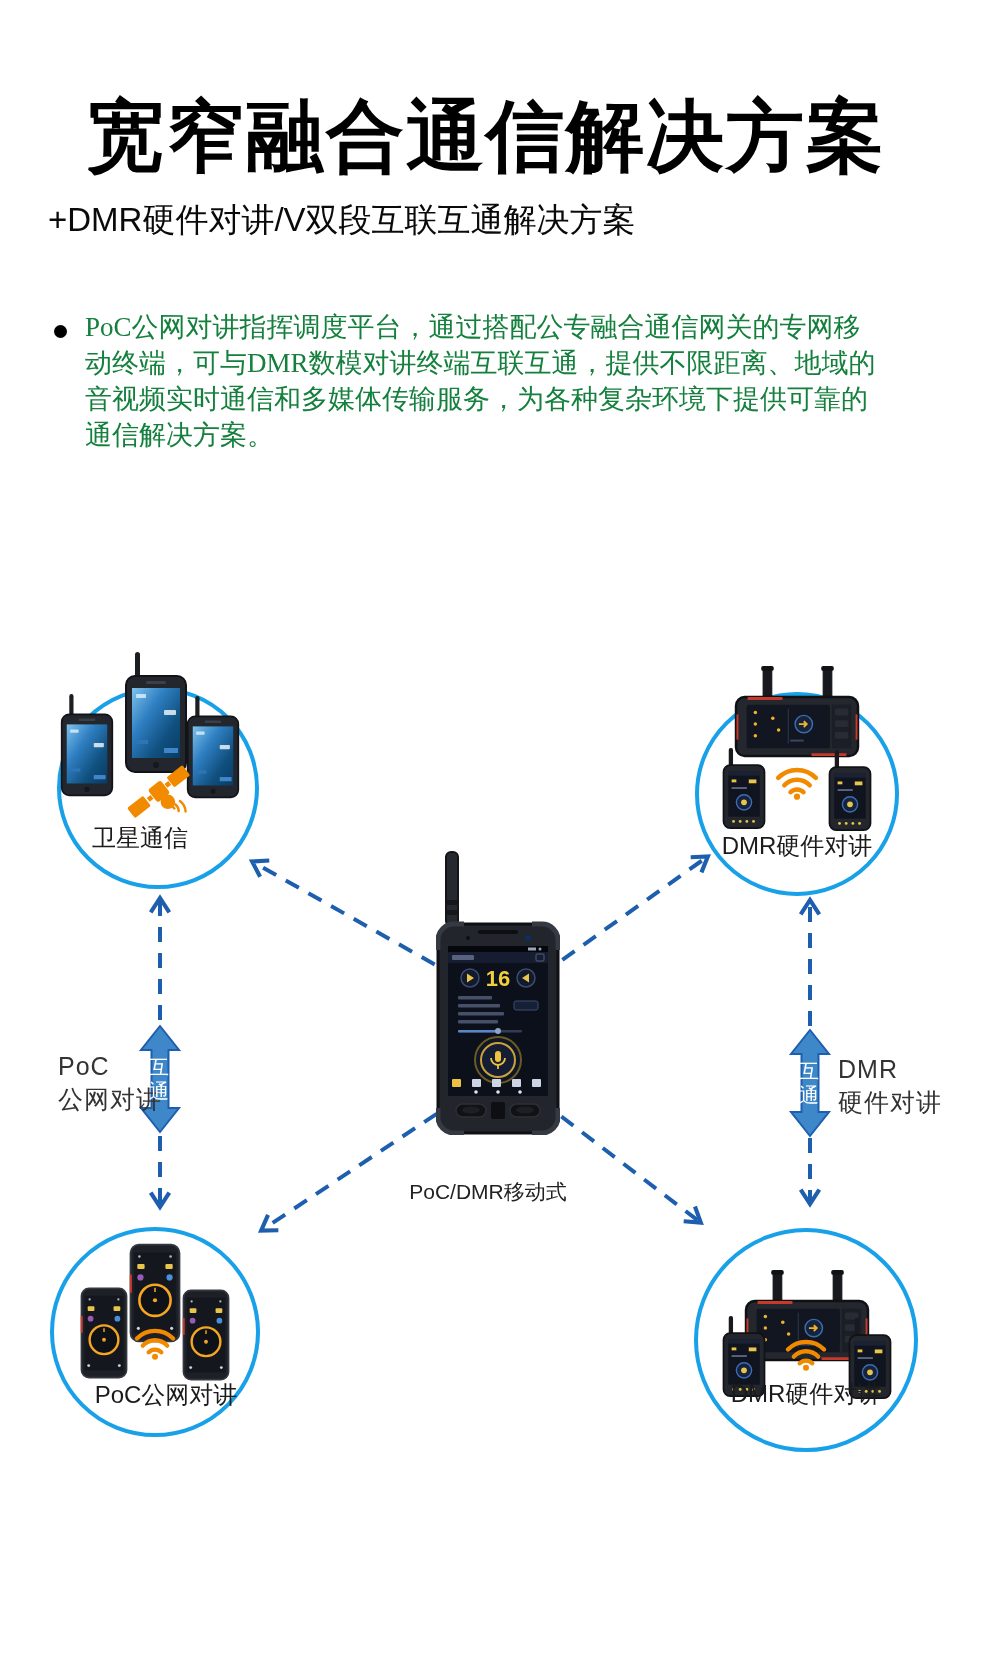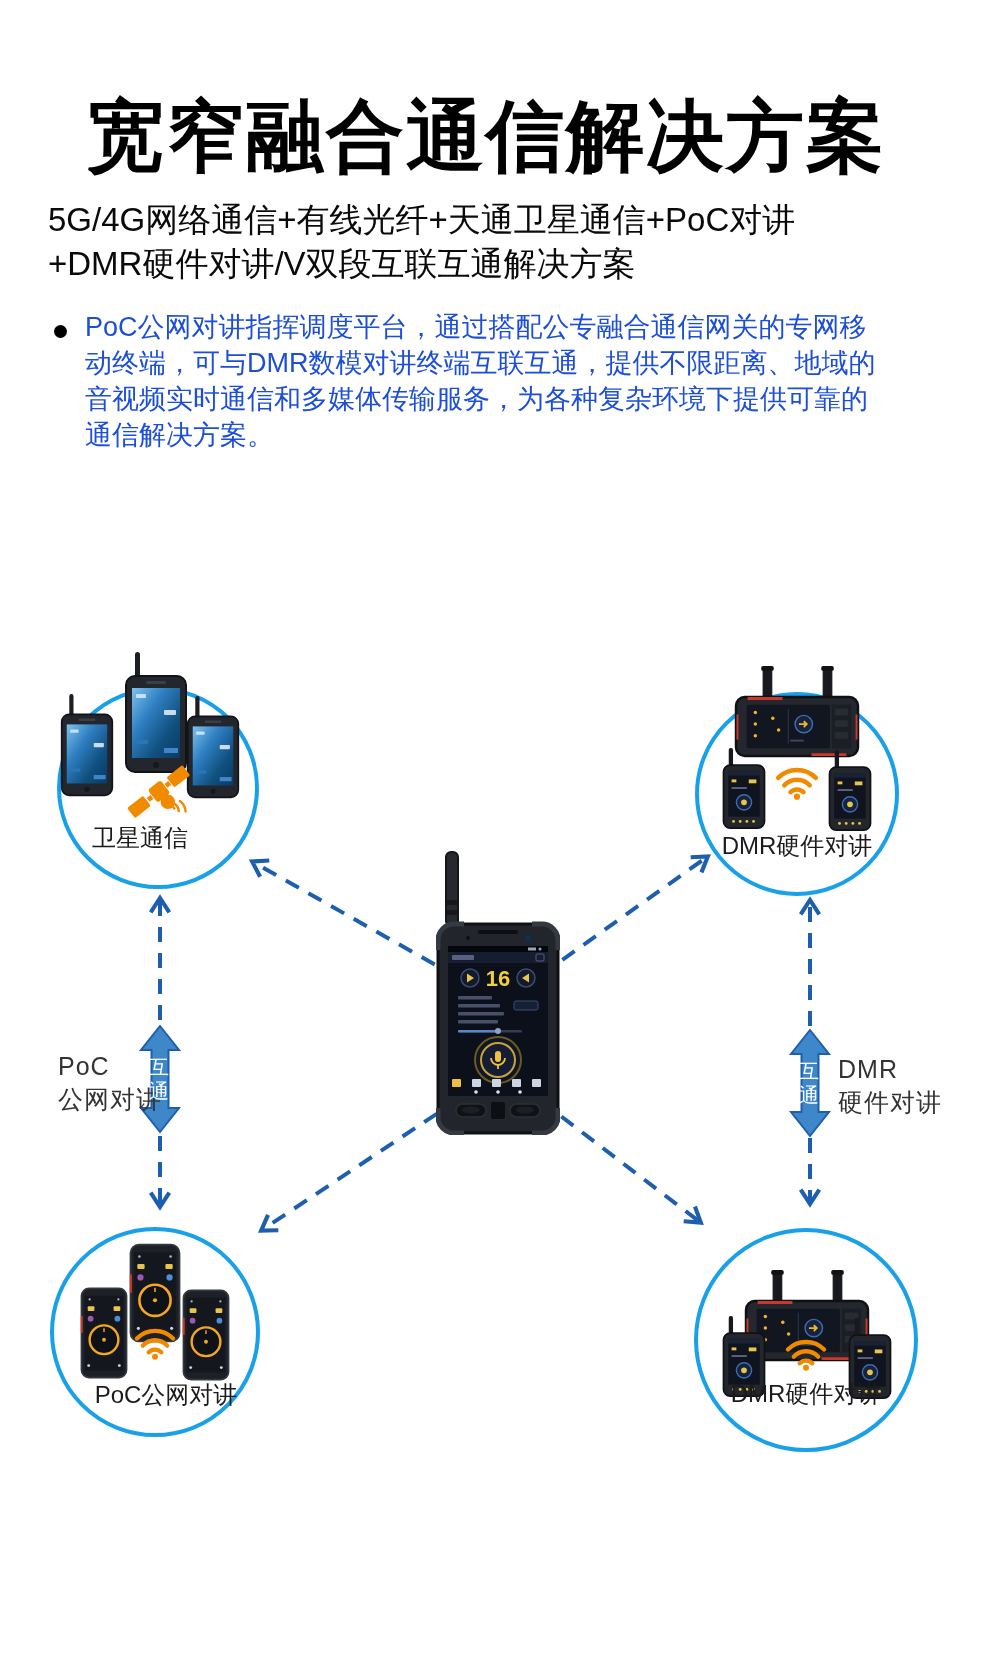--- a/index.html
+++ b/index.html
@@ -214,7 +214,6 @@
 
   <div class="title">宽窄融合通信解决方案</div>
   <div class="subtitle">
-    <div>5G/4G网络通信+有线光纤+天通卫星通信+PoC对讲</div>
     <div>+DMR硬件对讲/V双段互联互通解决方案</div>
   </div>
   <div class="bullet-dot"></div>

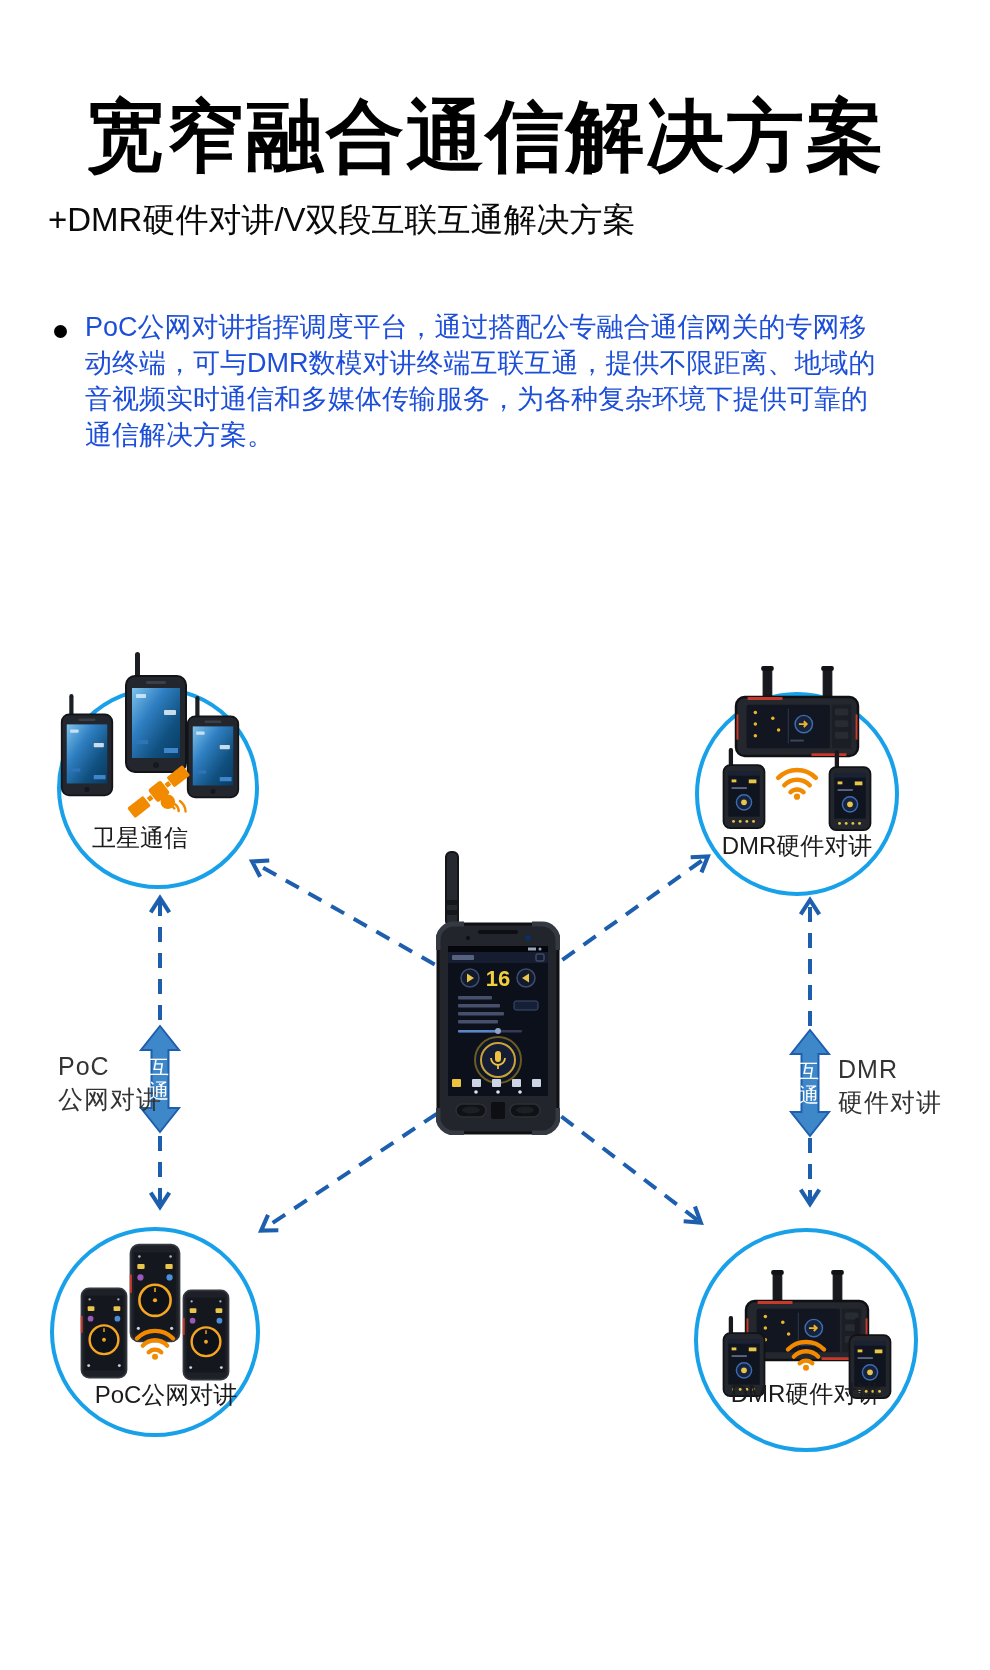--- a/index.html
+++ b/index.html
@@ -16,7 +16,7 @@
          letter-spacing:2px;line-height:1.15;white-space:nowrap;margin-left:38px;}
   .subtitle{position:absolute;left:48px;top:198px;font-size:33px;font-weight:500;color:#0a0a0a;line-height:1.32;}
   .bullet-dot{position:absolute;left:54px;top:325px;width:13px;height:13px;border-radius:50%;background:#000;}
-  .bullet-text{position:absolute;left:85px;top:310px;width:800px;font-size:27px;color:#1d4ed8;line-height:1.33;}
+  .bullet-text{position:absolute;left:85px;top:310px;width:800px;font-size:27px;color:#15803d;line-height:1.33;font-family:Liberation Serif, serif;}
 
   .overlay{position:absolute;left:0;top:0;z-index:1;pointer-events:none;}
   .conn{stroke:var(--connector);stroke-width:4;fill:none;}

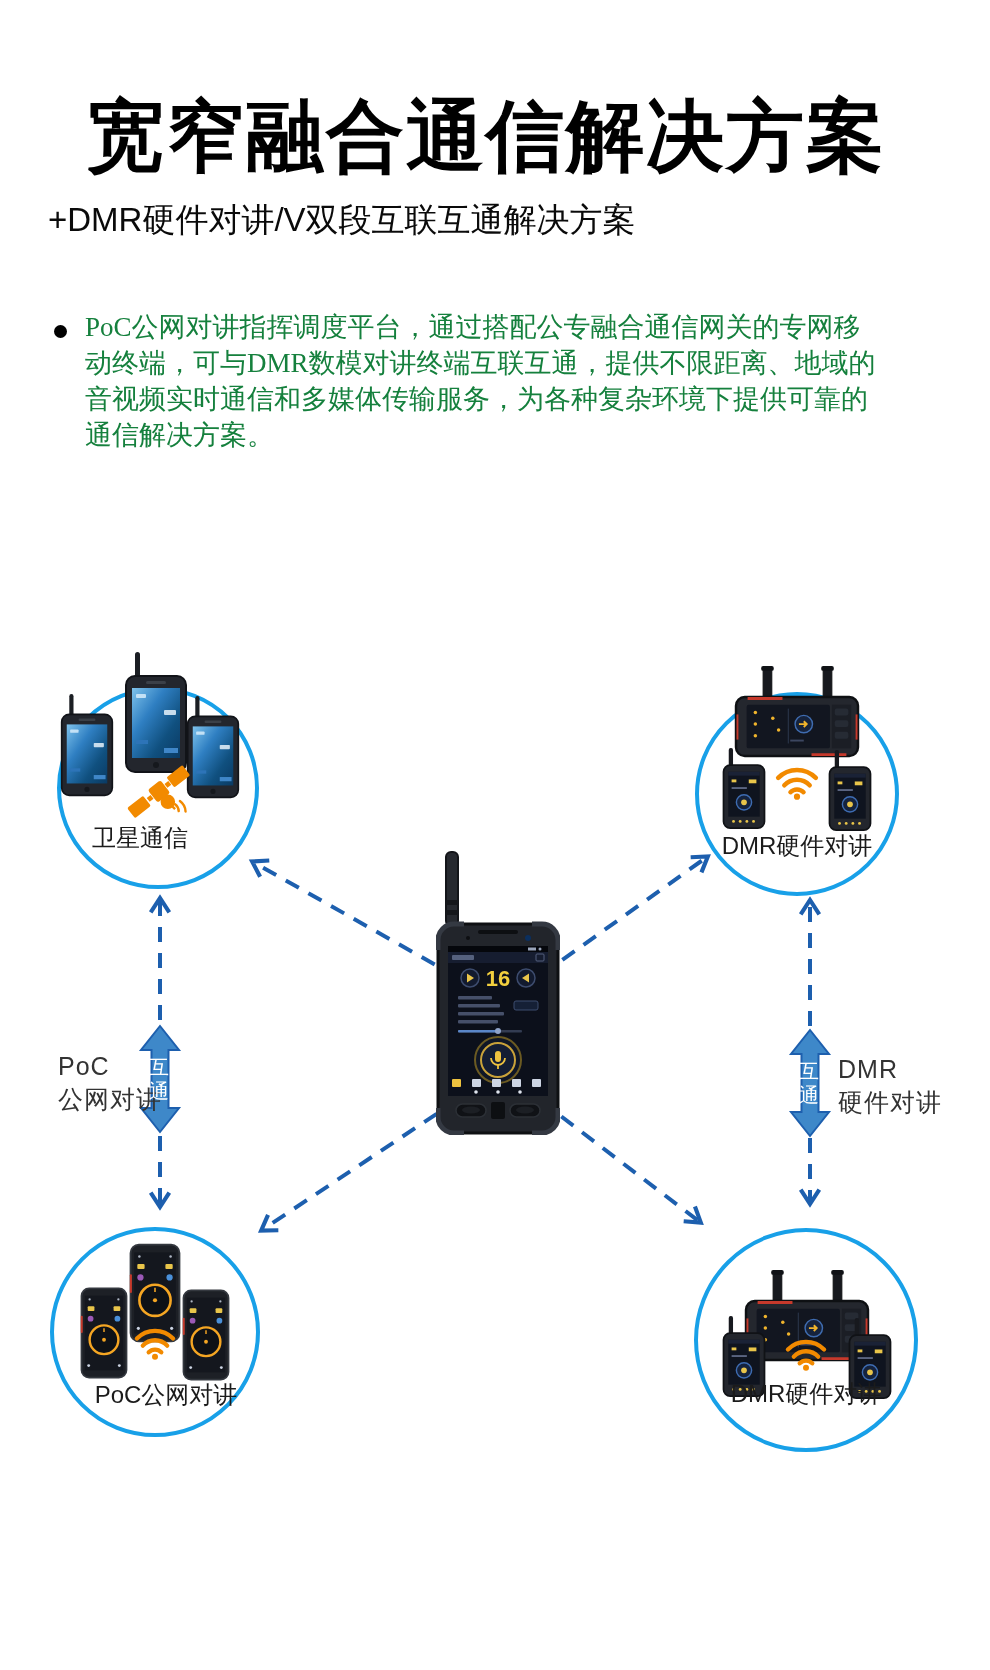--- a/index.html
+++ b/index.html
@@ -302,6 +302,7 @@
       <use href="#sym-center"></use>
     </svg>
   <div class="center-label">
+    <div>PoC/DMR移动式</div>
   </div>
 
   <div class="link-label link-left">

